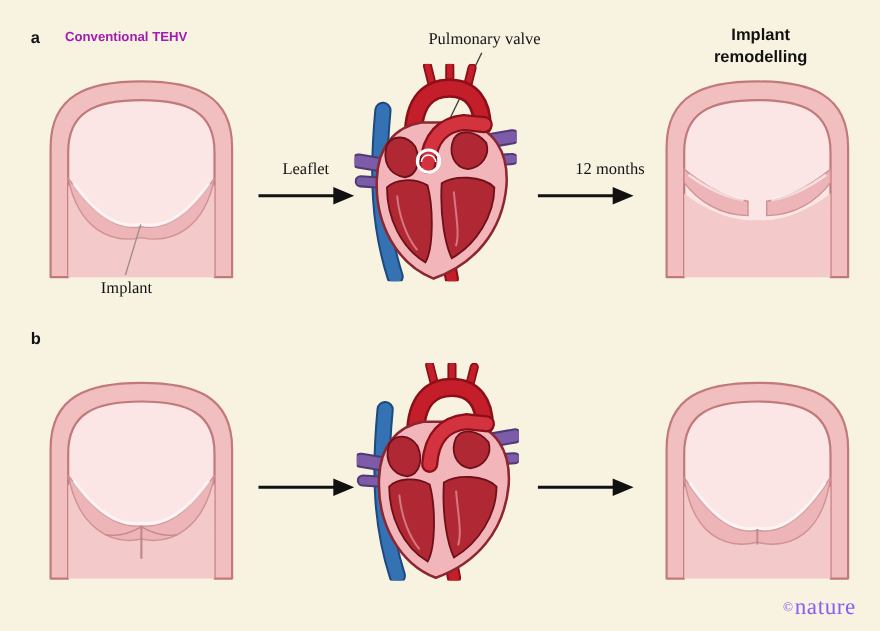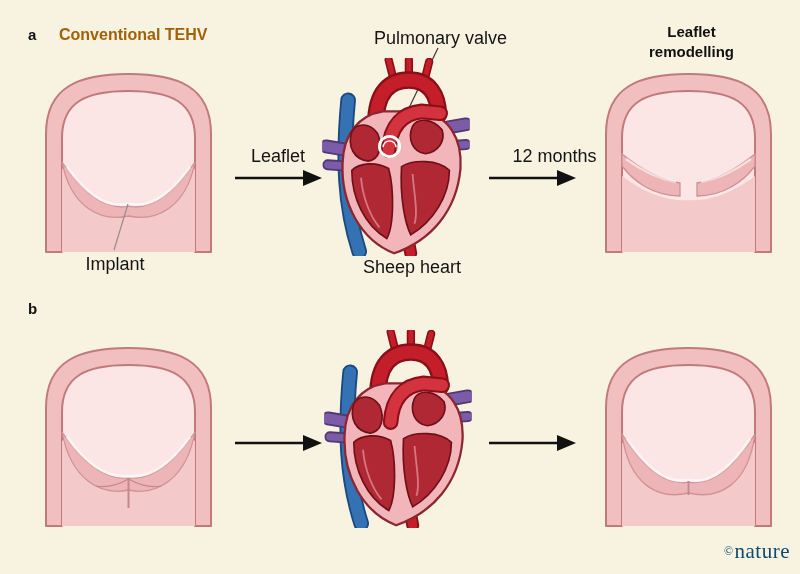--- a/index.html
+++ b/index.html
@@ -9,7 +9,7 @@
   .abs { position:absolute; }
   .caption { position:absolute; font-size:18px; color:#141414; text-align:center; line-height:1.25; }
   .panel-index { position:absolute; font-weight:bold; font-size:15px; color:#111; }
-  .panel-title { position:absolute; font-weight:bold; font-size:16px; color:#a16207;text-align:center; }
+  .panel-title { position:absolute; font-weight:bold; font-size:12px; color:#a21caf;text-align:center; }
   .outcome { position:absolute; font-weight:bold; font-size:15px; color:#111; text-align:center; line-height:1.3; }
   .brand { position:absolute; right:10px; bottom:10px; font-family:"Liberation Serif", serif; font-size:21px; color:#0c4a6e; letter-spacing:0.5px; }
   .brand .copy { font-size:12px; vertical-align:3px; margin-right:1px; }

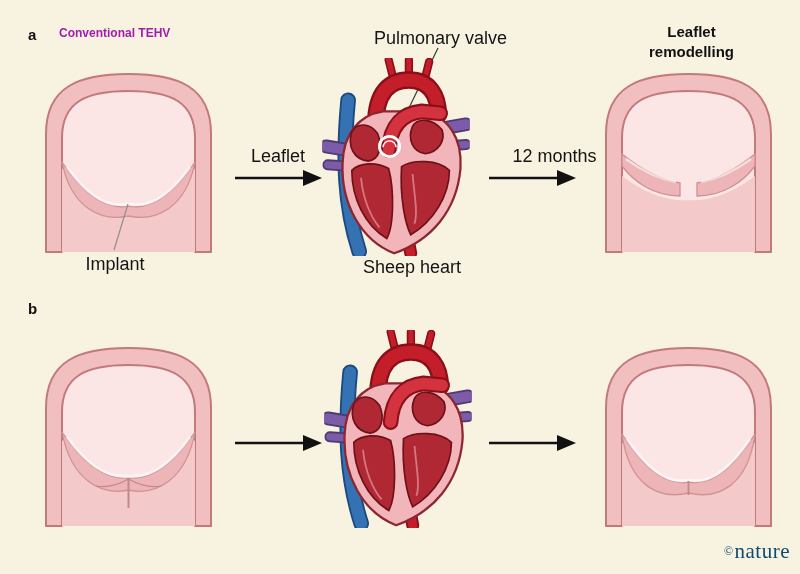--- a/index.html
+++ b/index.html
@@ -7,7 +7,7 @@
   body { font-family:"Liberation Sans", sans-serif; }
   .canvas { position:relative; width:800px; height:574px; background:#f8f2e0; overflow:hidden; }
   .abs { position:absolute; }
-  .caption { position:absolute; font-size:18px; color:#141414; text-align:center; line-height:1.25; }
+  .caption { position:absolute; font-size:15px; color:#141414; text-align:center; line-height:1.25;font-family:Liberation Serif, serif; }
   .panel-index { position:absolute; font-weight:bold; font-size:15px; color:#111; }
   .panel-title { position:absolute; font-weight:bold; font-size:12px; color:#a21caf;text-align:center; }
   .outcome { position:absolute; font-weight:bold; font-size:15px; color:#111; text-align:center; line-height:1.3; }

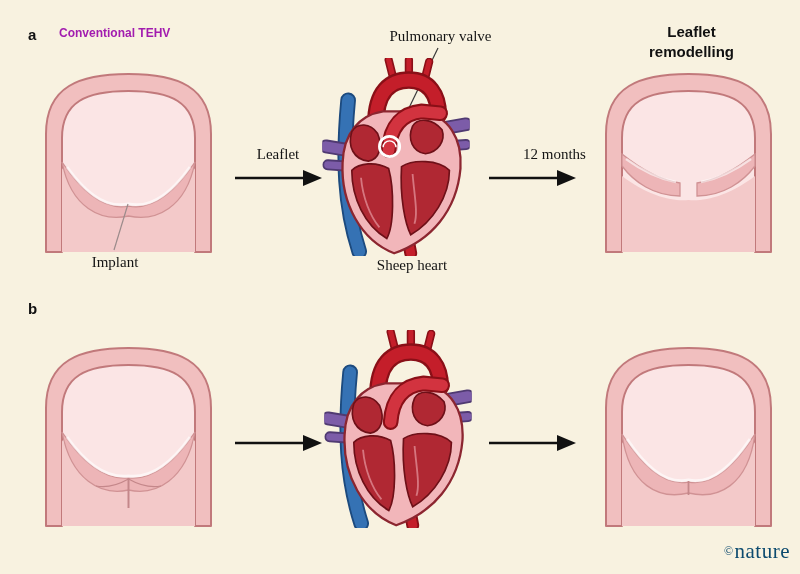--- a/index.html
+++ b/index.html
@@ -97,7 +97,7 @@
     <polygon points="70,3 89,11 70,19" fill="#111111"></polygon>
   </svg>
 
-  <div class="outcome" style="left:634px;top:22px;width:115px">Leaflet remodelling</div>
+  <div class="outcome" style="left:634px;top:22px;width:115px">Implant remodelling</div>
   <svg class="abs" style="left:596px;top:64px" width="185" height="190" viewBox="0 0 185 190">
     <use href="#valveShell"></use>
     <path d="M26,112 C52,132 78,138 92.5,136 C107,138 133,132 159,112 L159,188 L26,188 Z" fill="#f3c9c9"></path>

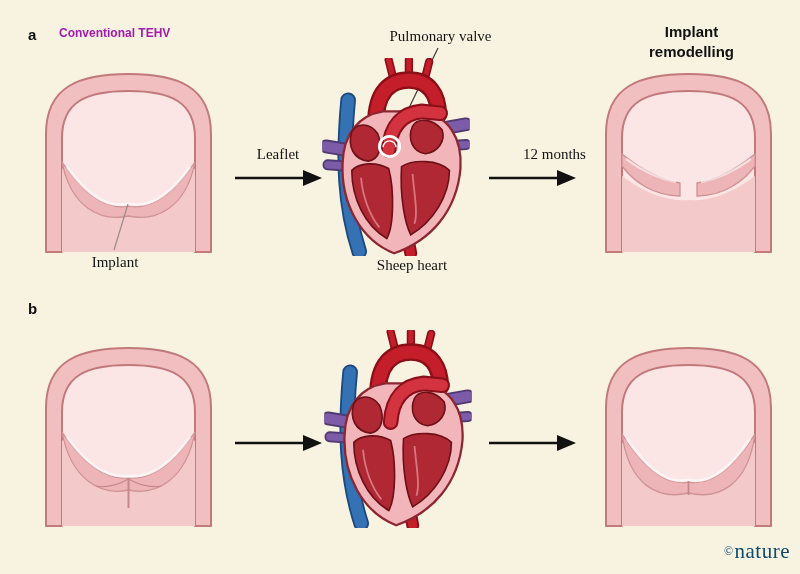--- a/index.html
+++ b/index.html
@@ -89,7 +89,6 @@
     <circle cx="73" cy="96" r="11" fill="none" stroke="#ffffff" stroke-width="3"></circle>
     <path d="M66,97 a7,7 0 0 1 14,0" stroke="#ffffff" stroke-width="1.6" fill="none"></path>
   </svg>
-  <div class="caption" style="left:352px;top:256px;width:120px">Sheep heart</div>
 
   <div class="caption" style="left:507px;top:145px;width:95px">12 months</div>
   <svg class="abs" style="left:487px;top:167px" width="90" height="22">

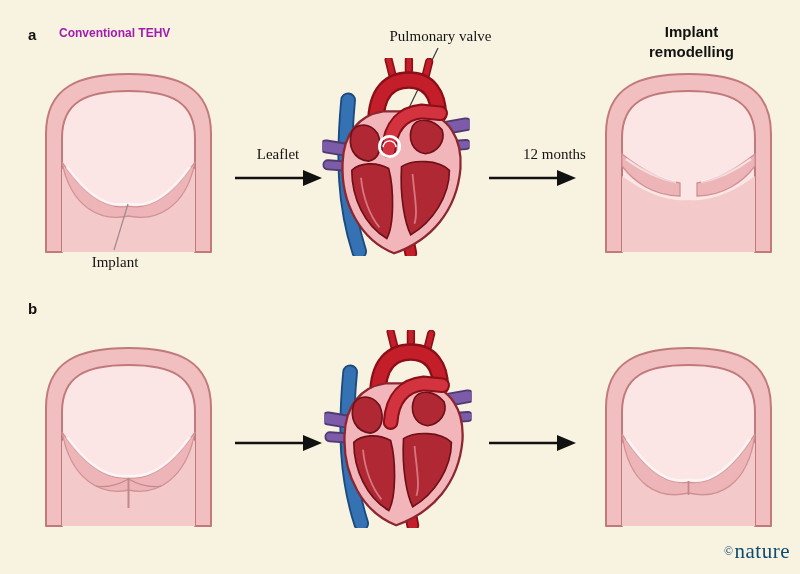--- a/index.html
+++ b/index.html
@@ -11,7 +11,7 @@
   .panel-index { position:absolute; font-weight:bold; font-size:15px; color:#111; }
   .panel-title { position:absolute; font-weight:bold; font-size:12px; color:#a21caf;text-align:center; }
   .outcome { position:absolute; font-weight:bold; font-size:15px; color:#111; text-align:center; line-height:1.3; }
-  .brand { position:absolute; right:10px; bottom:10px; font-family:"Liberation Serif", serif; font-size:21px; color:#0c4a6e; letter-spacing:0.5px; }
+  .brand { position:absolute; right:22px; bottom:10px; font-family:"Liberation Serif", serif; font-size:21px; color:#8b5cf6; letter-spacing:0.5px; }
   .brand .copy { font-size:12px; vertical-align:3px; margin-right:1px; }
   svg { display:block; }
 </style>

